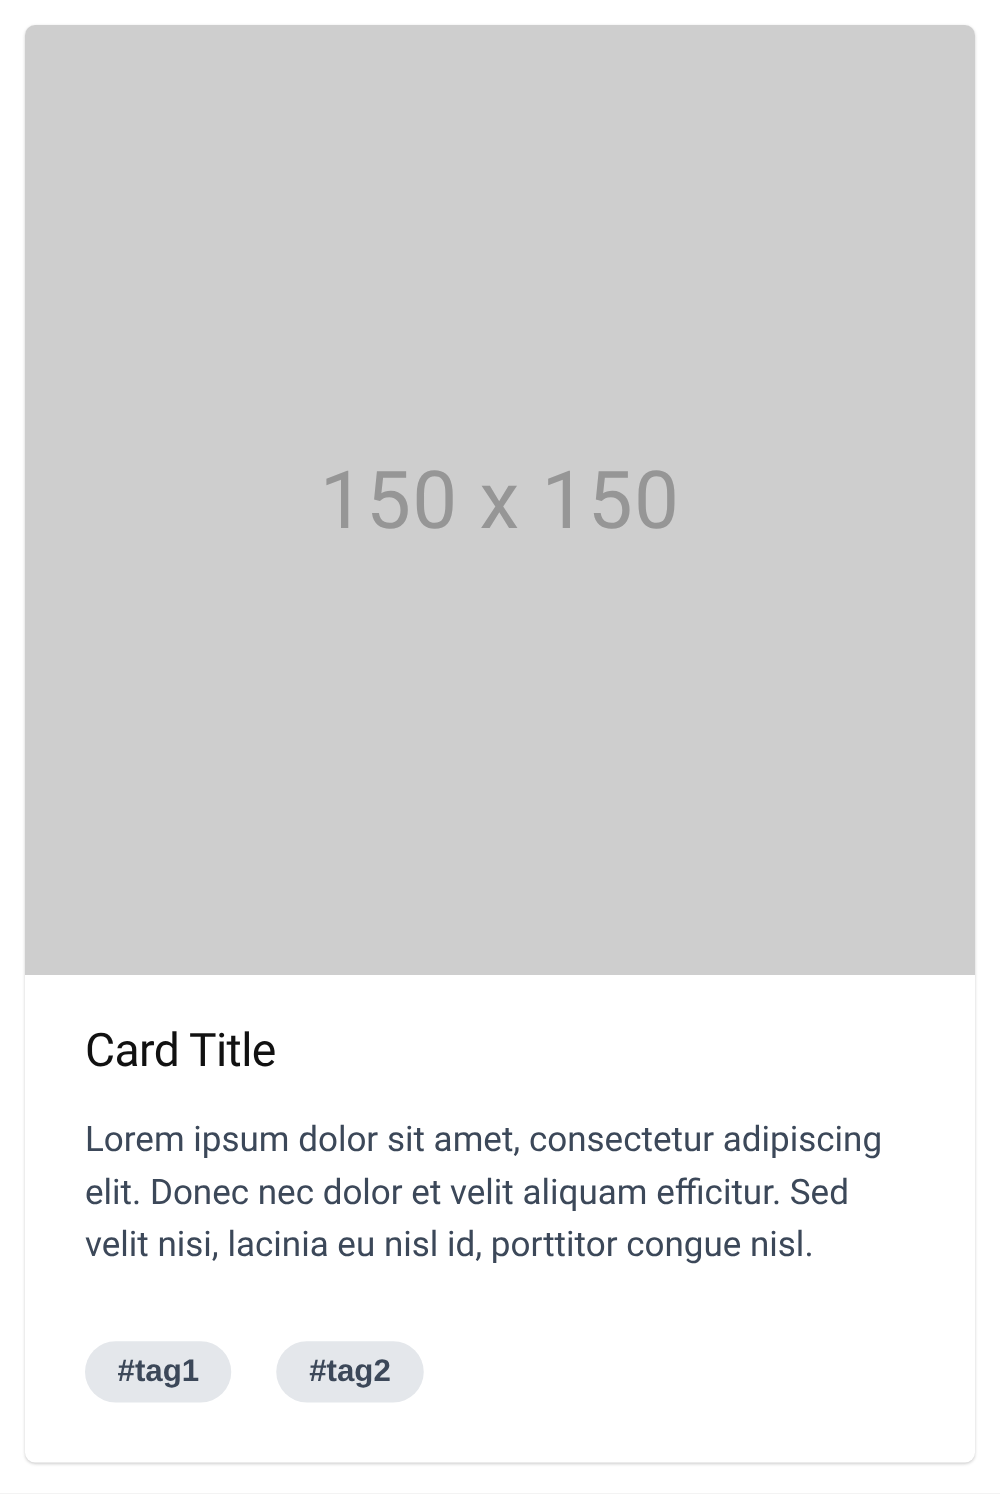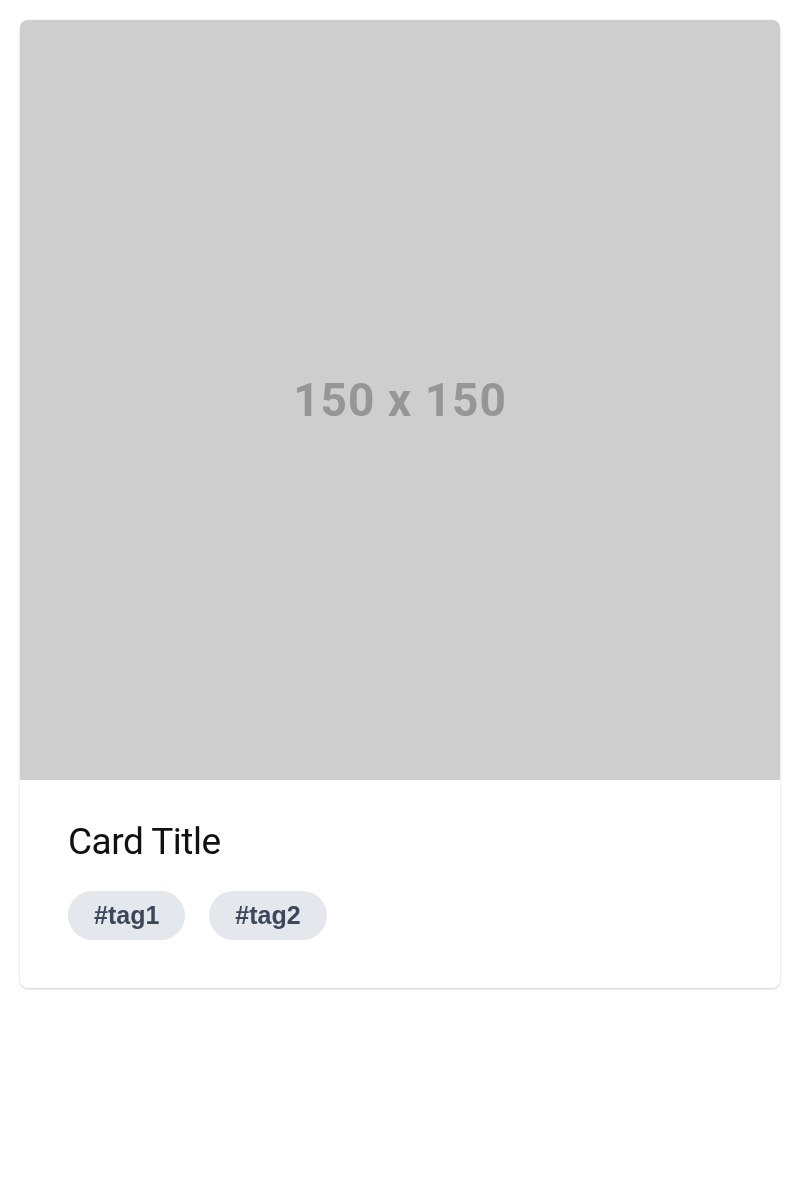--- a/index.html
+++ b/index.html
@@ -28,8 +28,8 @@
       justify-content: center;
     }
     .card-image-text {
-      font-size: 46px;
-      font-weight: 700;
+      font-size: 64px;
+      font-weight: 400;
       color: #969696;
       letter-spacing: 1px;
     }

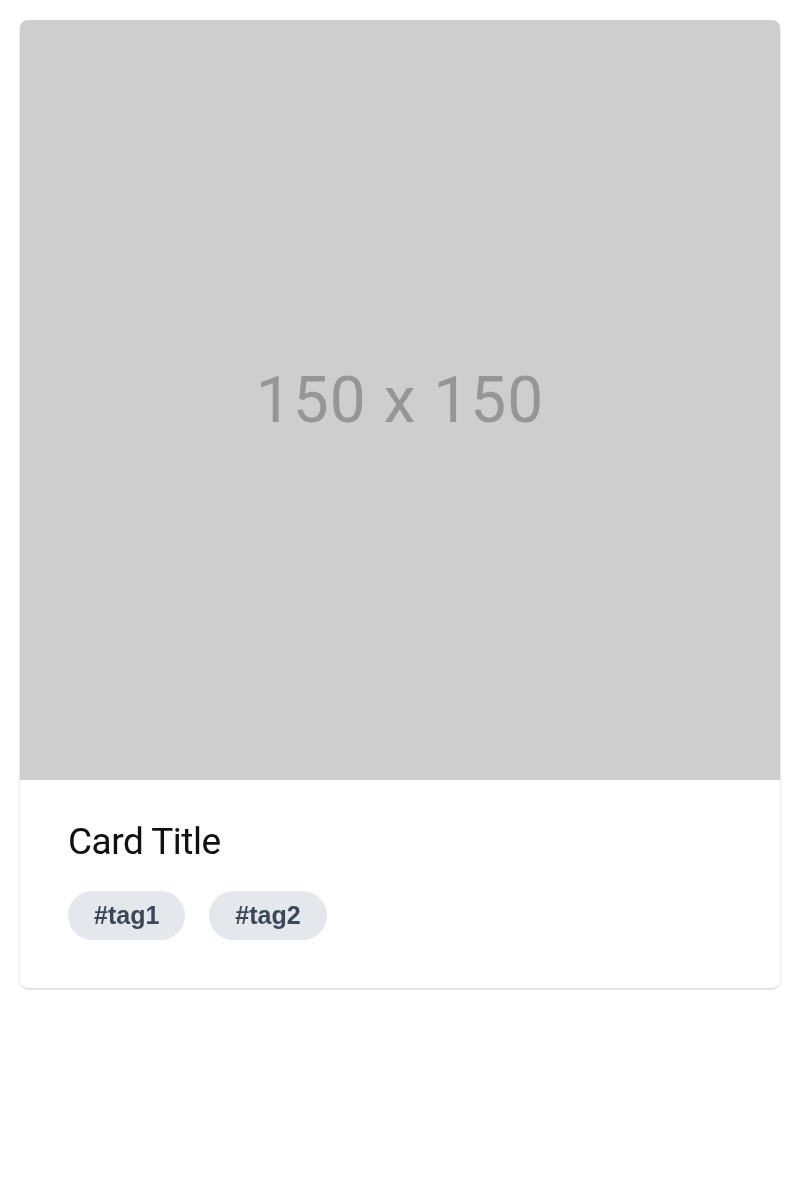--- a/index.html
+++ b/index.html
@@ -80,6 +80,7 @@
   </div>
   <div class="card-body">
     <h2 class="card-title">Card Title</h2>
+    <p class="card-desc">Lorem ipsum dolor sit amet, consectetur adipiscing elit. Donec nec dolor et velit aliquam efficitur. Sed velit nisi, lacinia eu nisl id, porttitor congue nisl.</p>
     <div class="tag-row">
       <button class="tag">#tag1</button>
       <button class="tag">#tag2</button>

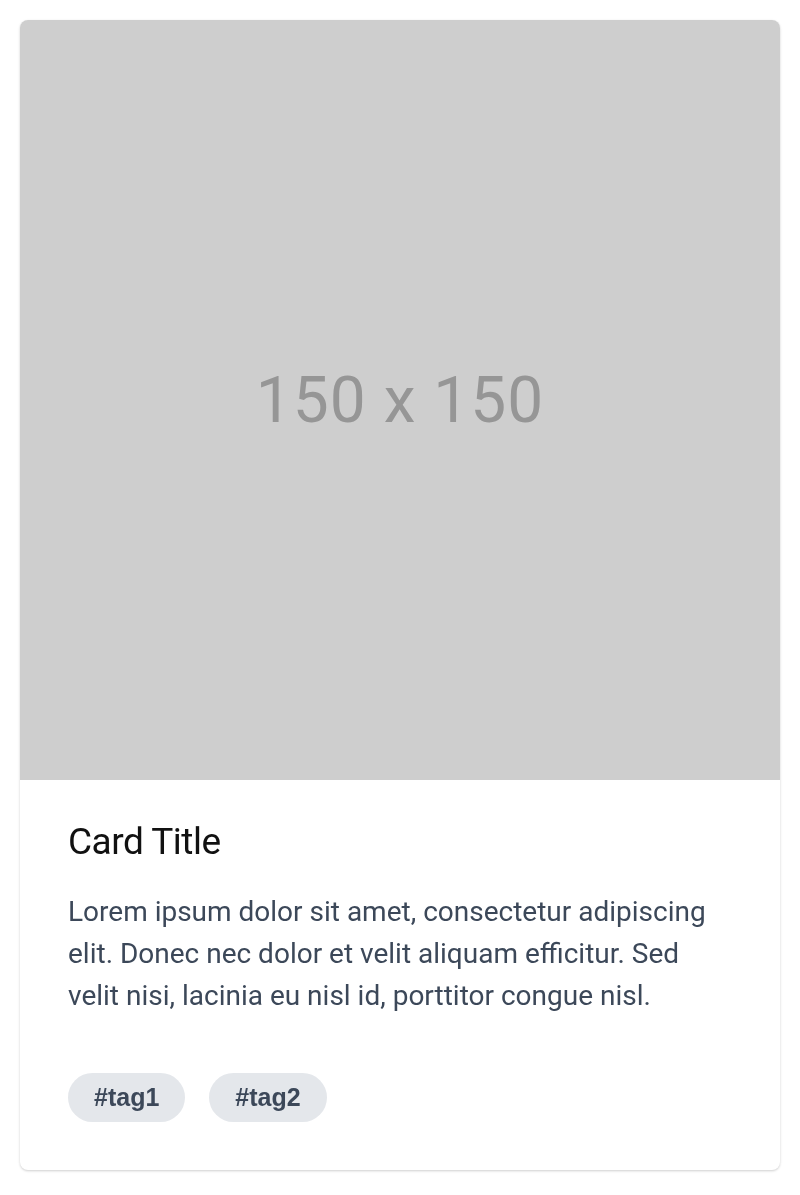--- a/index.html
+++ b/index.html
@@ -56,7 +56,7 @@
     }
     .tag-row {
       display: flex;
-      gap: 24px;
+      gap: 36px;
     }
     .tag {
       display: inline-flex;

